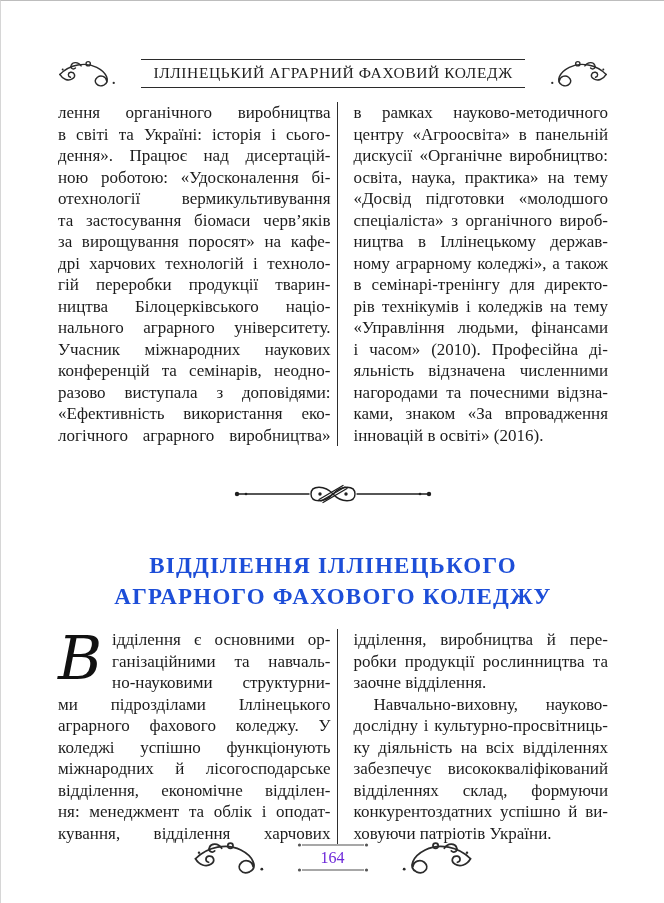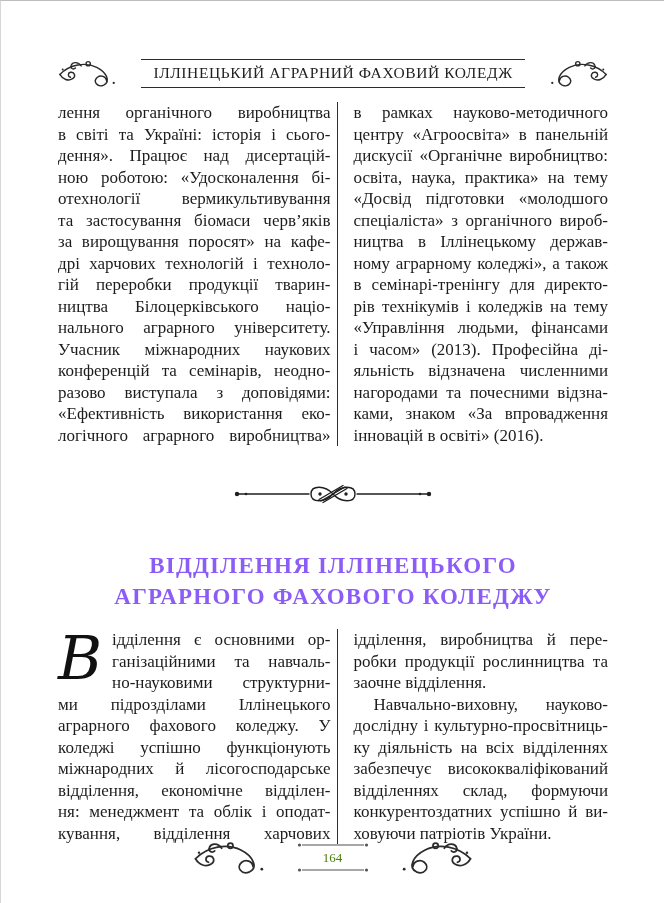--- a/index.html
+++ b/index.html
@@ -132,7 +132,7 @@
         <div class="line">в семінарі-тренінгу для директо-</div>
         <div class="line">рів технікумів і коледжів  на тему</div>
         <div class="line">«Управління людьми, фінансами</div>
-        <div class="line">і часом»  (2013). Професійна ді-</div>
+        <div class="line">і часом»  (2010). Професійна ді-</div>
         <div class="line">яльність відзначена численними</div>
         <div class="line">нагородами та почесними відзна-</div>
         <div class="line">ками, знаком «За впровадження</div>

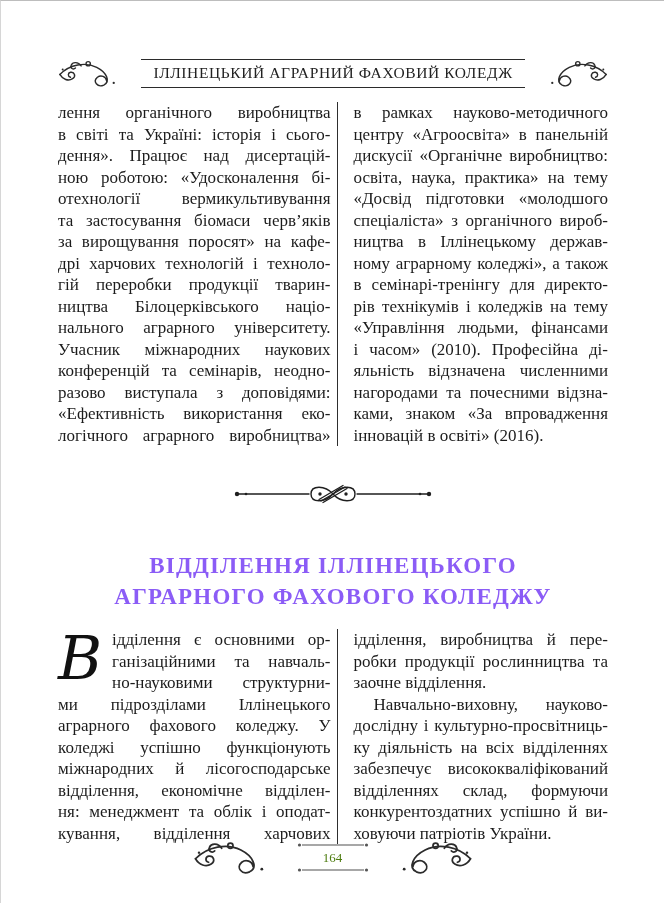--- a/index.html
+++ b/index.html
@@ -52,7 +52,7 @@
     font-size: 23px;
     line-height: 31px;
     letter-spacing: 1.2px;
-    color: #8b5cf6;
+    color: #1d4ed8;
   }
   
   .columns.bottom { margin-top: 17px; }

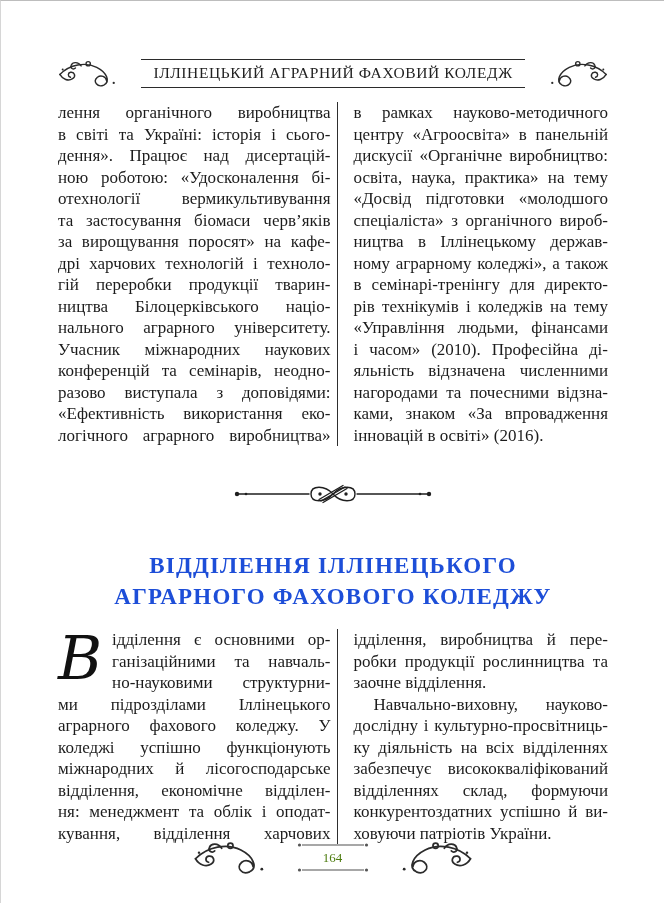--- a/index.html
+++ b/index.html
@@ -74,7 +74,7 @@
     gap: 9px;
   }
   .page-number-block { display: flex; flex-direction: column; align-items: center; gap: 1px; }
-  .page-number { font-size: 13px; line-height: 17px; color: #4d7c0f; }
+  .page-number { font-size: 16px; line-height: 17px; color: #6d28d9; }
 </style>
 </head>
 <body>

